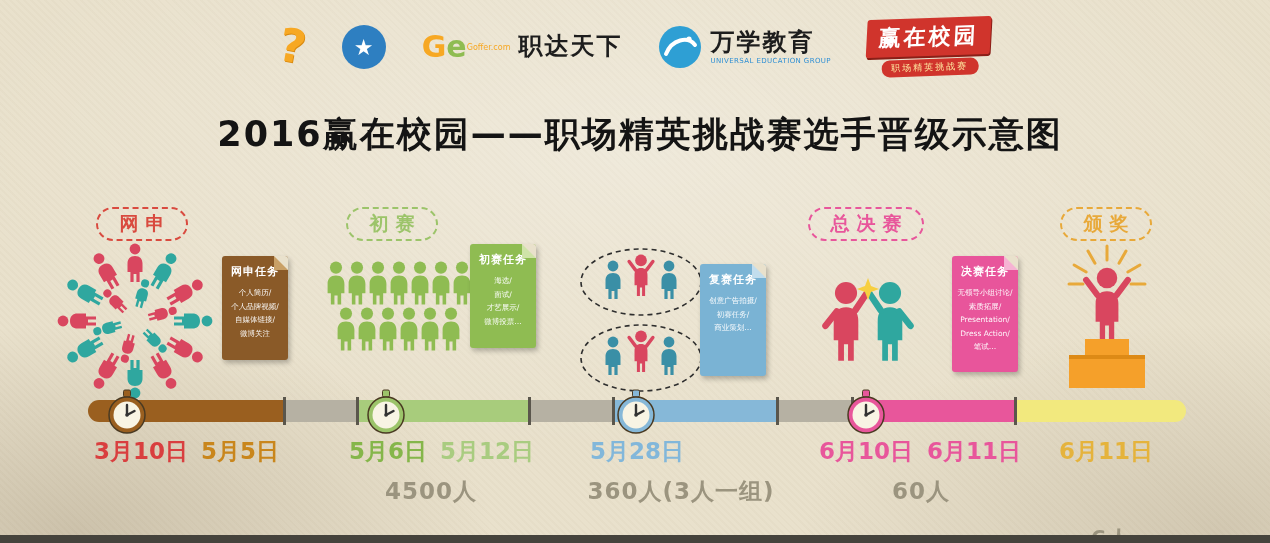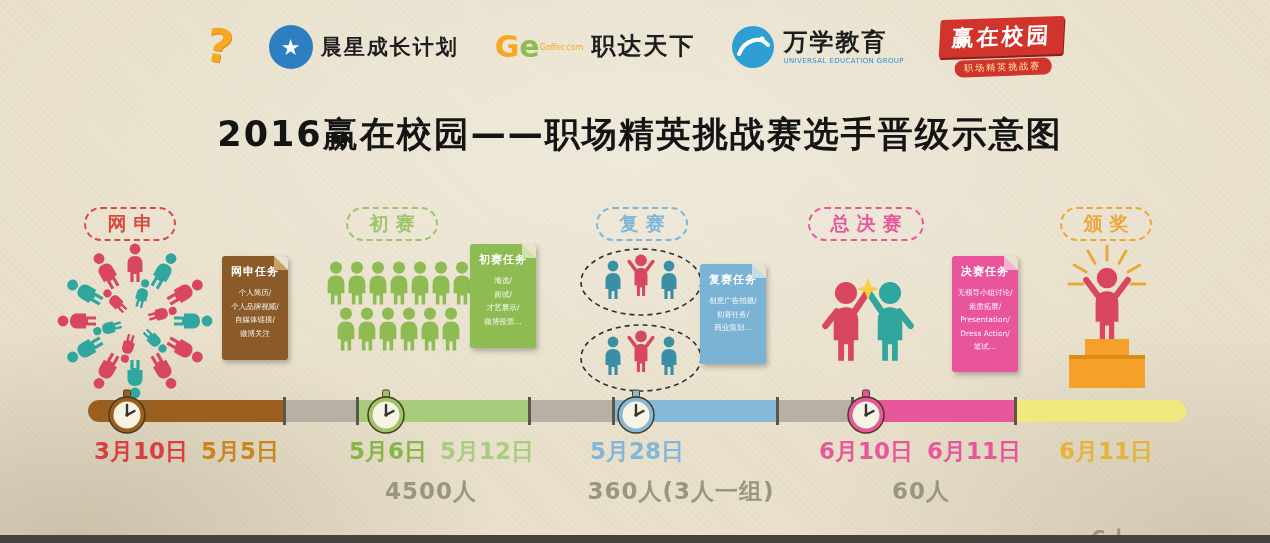--- a/index.html
+++ b/index.html
@@ -119,9 +119,6 @@
     </div>
     <div class="logo">
       <span class="circle-icon ci-blue">★</span>
-      <span class="ltxt">
-        <b style="font-size:21px">晨星成长计划</b>
-      </span>
     </div>
     <div class="logo">
       <span class="ge">

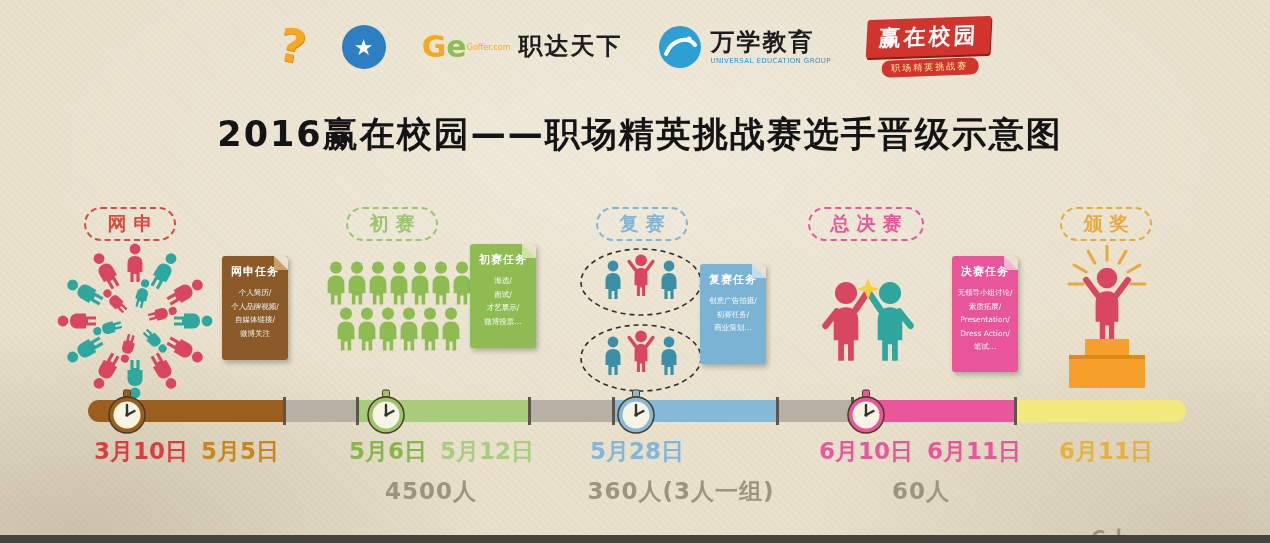--- a/index.html
+++ b/index.html
@@ -35,7 +35,7 @@
 
   
   .stage-label{position:absolute;top:207px;height:34px;border-radius:17px;border:2px dashed;display:flex;align-items:center;justify-content:center;font-weight:700;font-size:19px;letter-spacing:7px;text-indent:7px;box-sizing:border-box;background:rgba(255,255,255,.06);}
-  .s1{left:84px;width:92px;color:#d94a3f;border-color:#d94a3f;}
+  .s1{left:96px;width:92px;color:#d94a3f;border-color:#d94a3f;}
   .s2{left:346px;width:92px;color:#9cc46a;border-color:#9cc46a;}
   .s3{left:596px;width:92px;color:#7fb5d6;border-color:#7fb5d6;}
   .s4{left:808px;width:116px;color:#e8569b;border-color:#e8569b;}

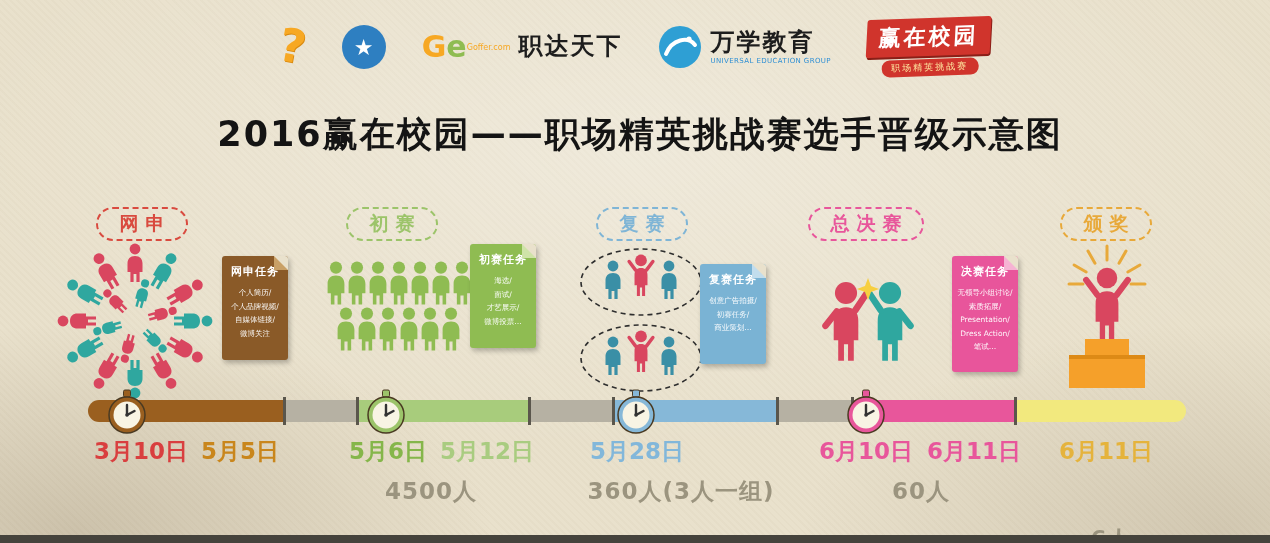--- a/index.html
+++ b/index.html
@@ -150,7 +150,6 @@
 
   <div class="stage-label s1">网申</div>
   <div class="stage-label s2">初赛</div>
-  <div class="stage-label s3">复赛</div>
   <div class="stage-label s4">总决赛</div>
   <div class="stage-label s5">颁奖</div>
 

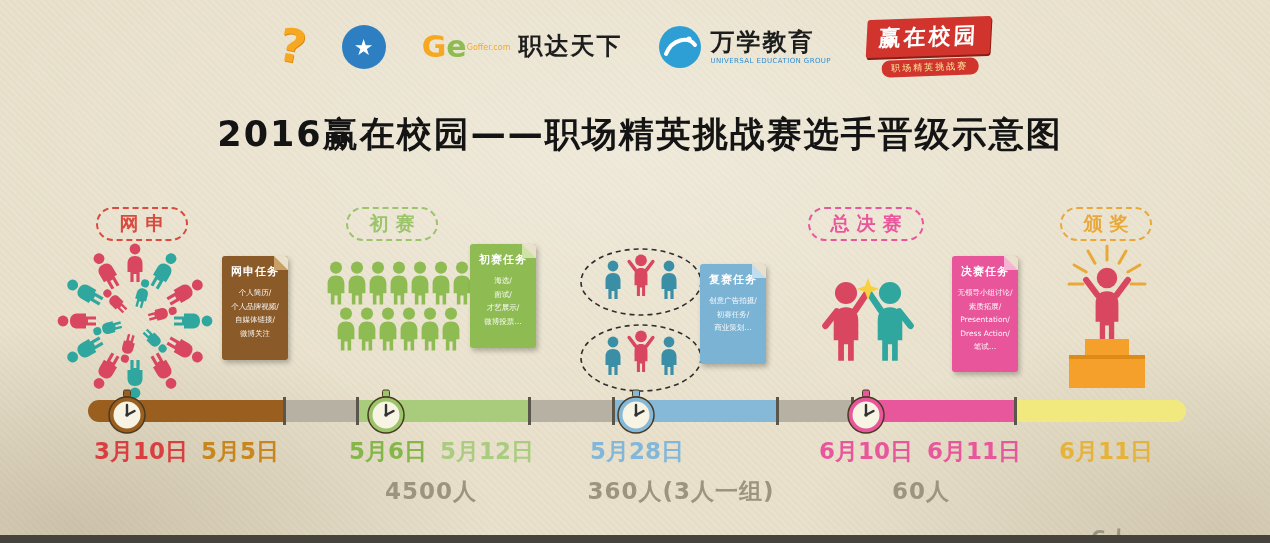--- a/index.html
+++ b/index.html
@@ -49,7 +49,7 @@
   .note-lines span{display:block;white-space:nowrap;}
   .n1{left:222px;top:256px;height:104px;background:#8a5a28;--fold:#c9a066;}
   .n2{left:470px;top:244px;height:104px;background:#8fbc52;--fold:#cfe3a8;}
-  .n3{left:700px;top:264px;height:100px;background:#7ab3d4;--fold:#c2dded;}
+  .n3{left:700px;top:264px;height:112px;background:#7ab3d4;--fold:#c2dded;}
   .n4{left:952px;top:256px;height:116px;background:#e8559b;--fold:#f6b3d3;}
 
   

